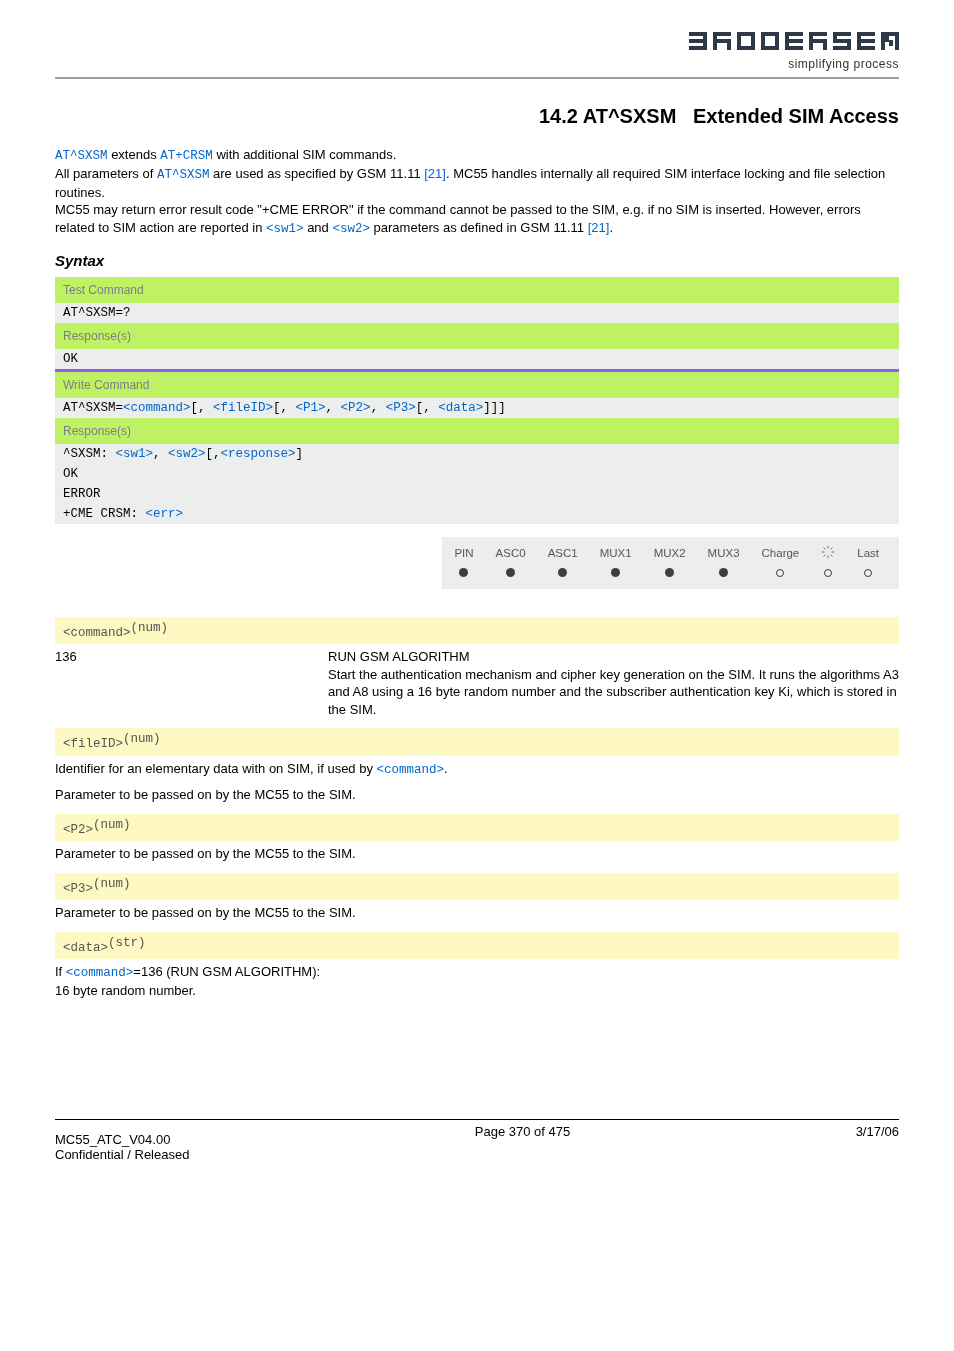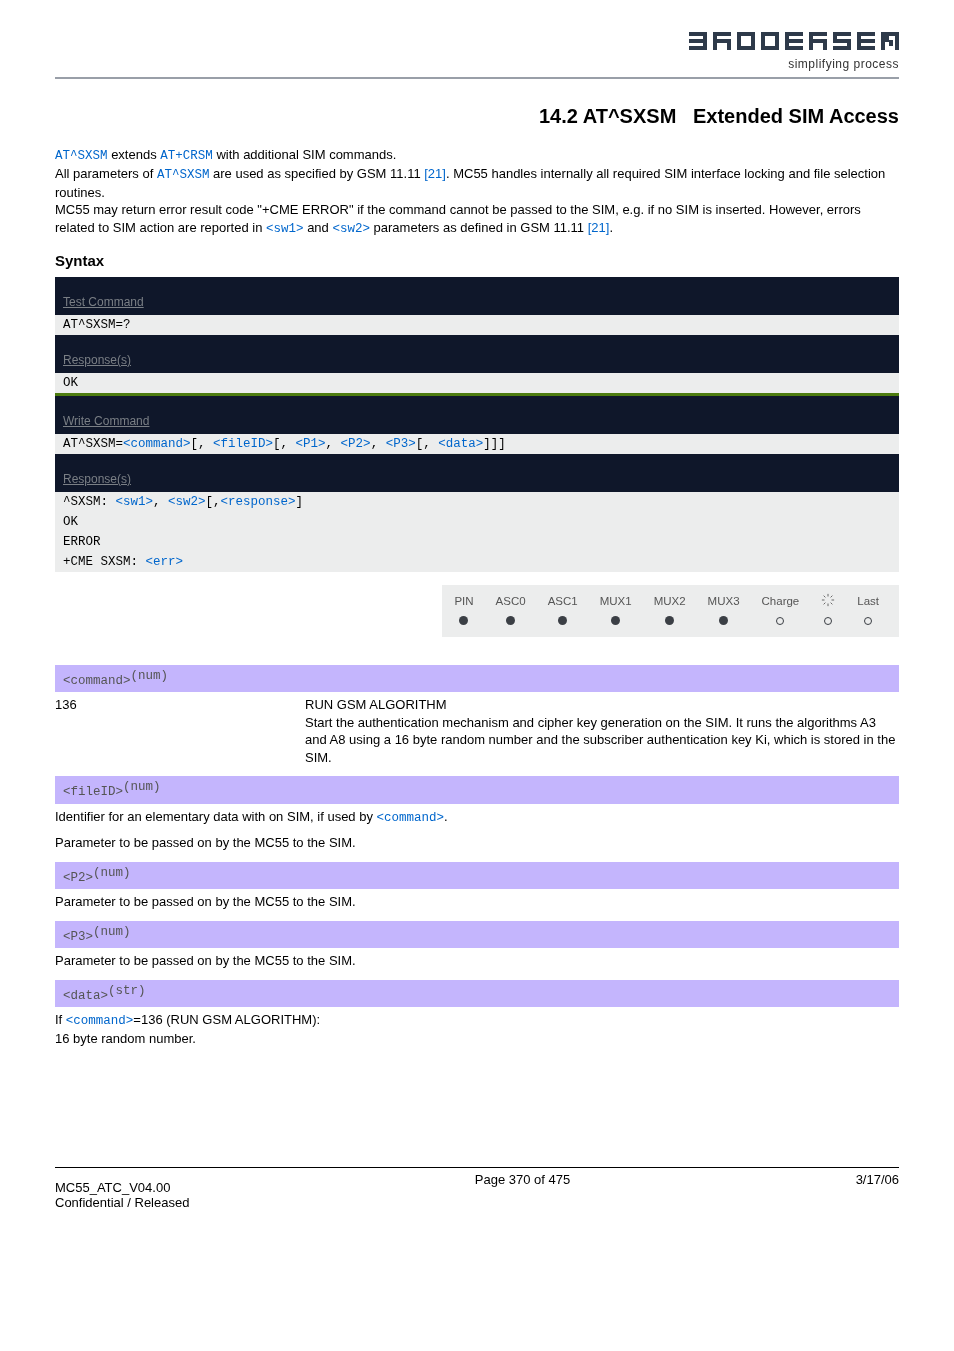--- a/index.html
+++ b/index.html
@@ -21,7 +21,7 @@
   .body-text { line-height: 1.35; margin-bottom: 14px; }
   .mono { font-family: "Courier New", monospace; font-size: 12.5px; }
   .link { color: #0066cc; }
-  .italic-bold { font-weight: bold; font-size: 15px; margin: 14px 0 8px 0; }
+  .italic-bold { font-style: italic; font-weight: bold; font-size: 15px; margin: 14px 0 8px 0; }
   .cmd-table { width: 100%; border-collapse: collapse; background: #eceded; margin-bottom: 10px; }
   .cmd-table td { padding: 3px 8px; font-size: 12px; }
   .cmd-table tr.header td { color: #7a7f85; background: #0f172a; font-size: 12px; padding-top:18px; padding-bottom:6px;text-decoration:underline;}

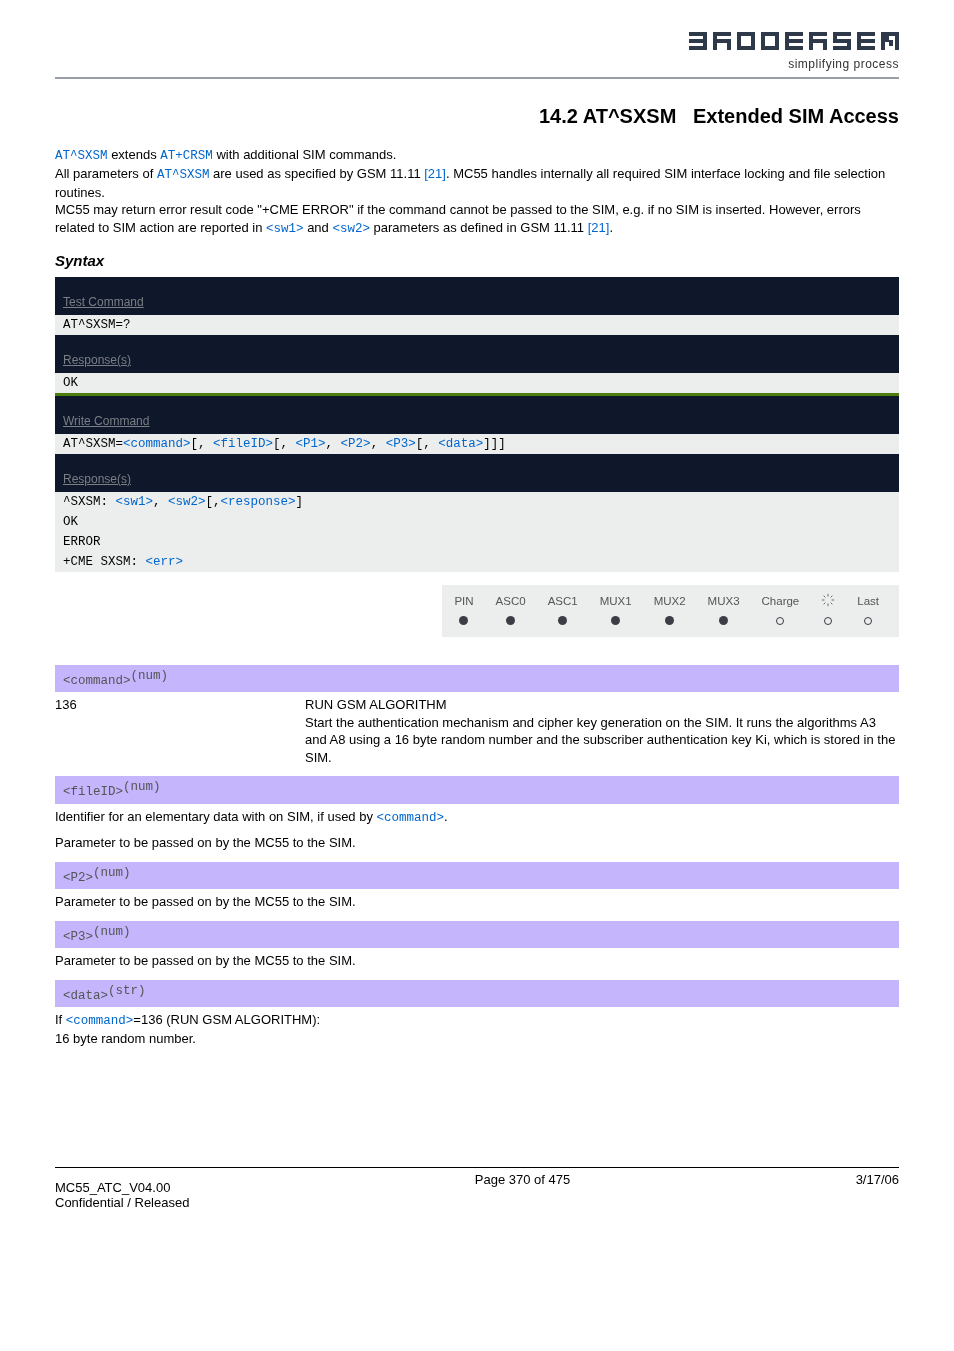--- a/index.html
+++ b/index.html
@@ -24,7 +24,7 @@
   .italic-bold { font-style: italic; font-weight: bold; font-size: 15px; margin: 14px 0 8px 0; }
   .cmd-table { width: 100%; border-collapse: collapse; background: #eceded; margin-bottom: 10px; }
   .cmd-table td { padding: 3px 8px; font-size: 12px; }
-  .cmd-table tr.header td { color: #7a7f85; background: #0f172a; font-size: 12px; padding-top:18px; padding-bottom:6px;text-decoration:underline;}
+  .cmd-table tr.header td { color: #7a7f85; background: #bef264; font-size: 12px; padding-top:6px; padding-bottom:6px;}
   .cmd-table tr.sep td { border-top: 3px solid #4d7c0f; }
   .cmd-table .mono { font-size: 12.5px; }
   .pin-row-wrapper { width: 100%; }

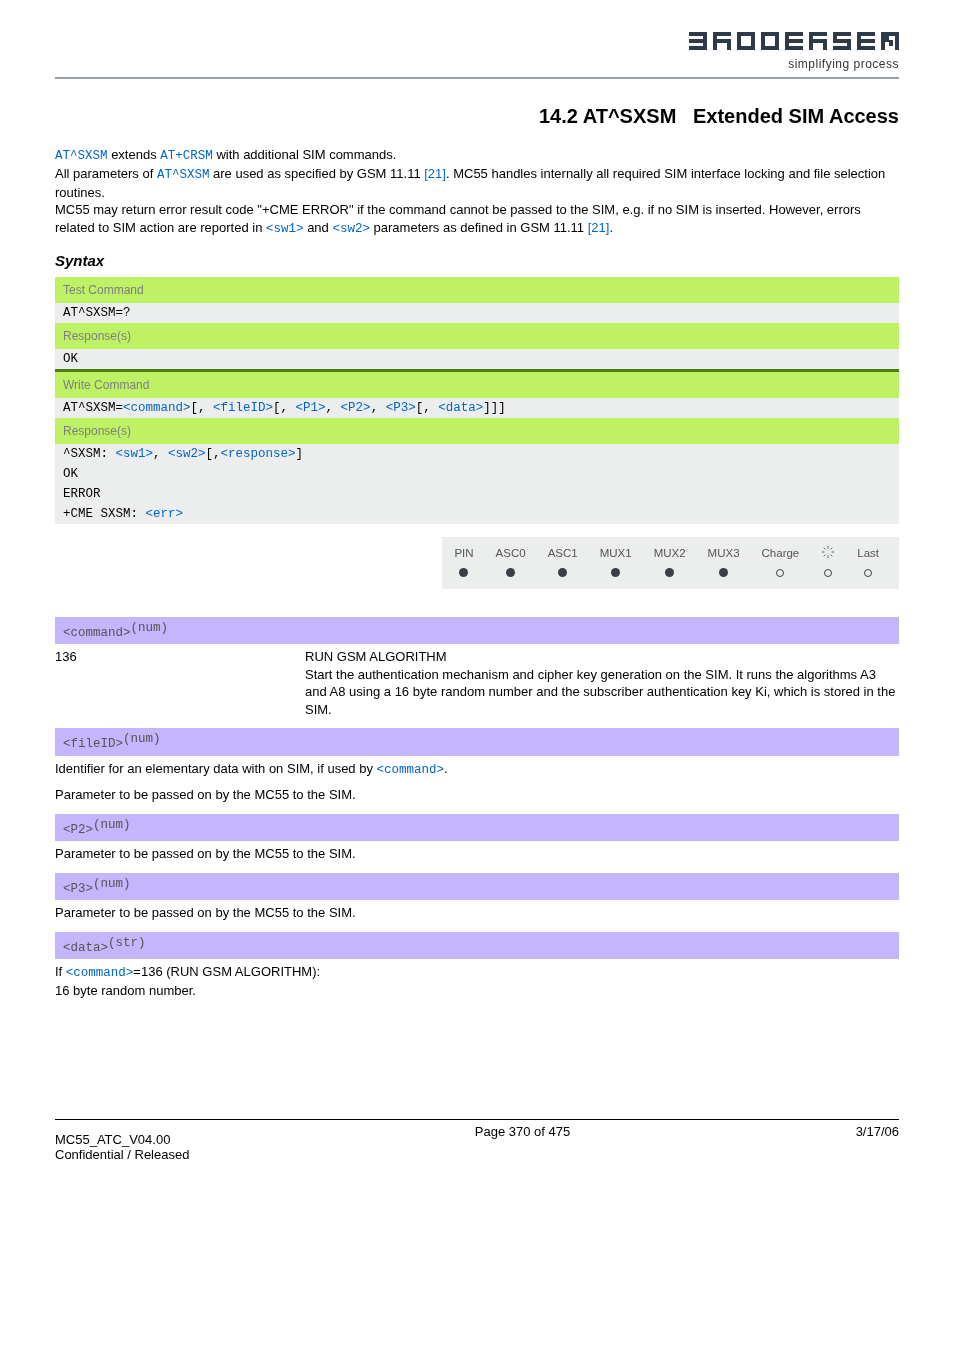--- a/index.html
+++ b/index.html
@@ -25,7 +25,7 @@
   .cmd-table { width: 100%; border-collapse: collapse; background: #eceded; margin-bottom: 10px; }
   .cmd-table td { padding: 3px 8px; font-size: 12px; }
   .cmd-table tr.header td { color: #7a7f85; background: #bef264; font-size: 12px; padding-top:6px; padding-bottom:6px;}
-  .cmd-table tr.sep td { border-top: 3px solid #4d7c0f; }
+  .cmd-table tr.sep td { border-top: 3px solid #8b5cf6; }
   .cmd-table .mono { font-size: 12.5px; }
   .pin-row-wrapper { width: 100%; }
   .pin-row { background: #eceded; float: right; padding: 4px 8px 6px 0; margin-top: 3px;}

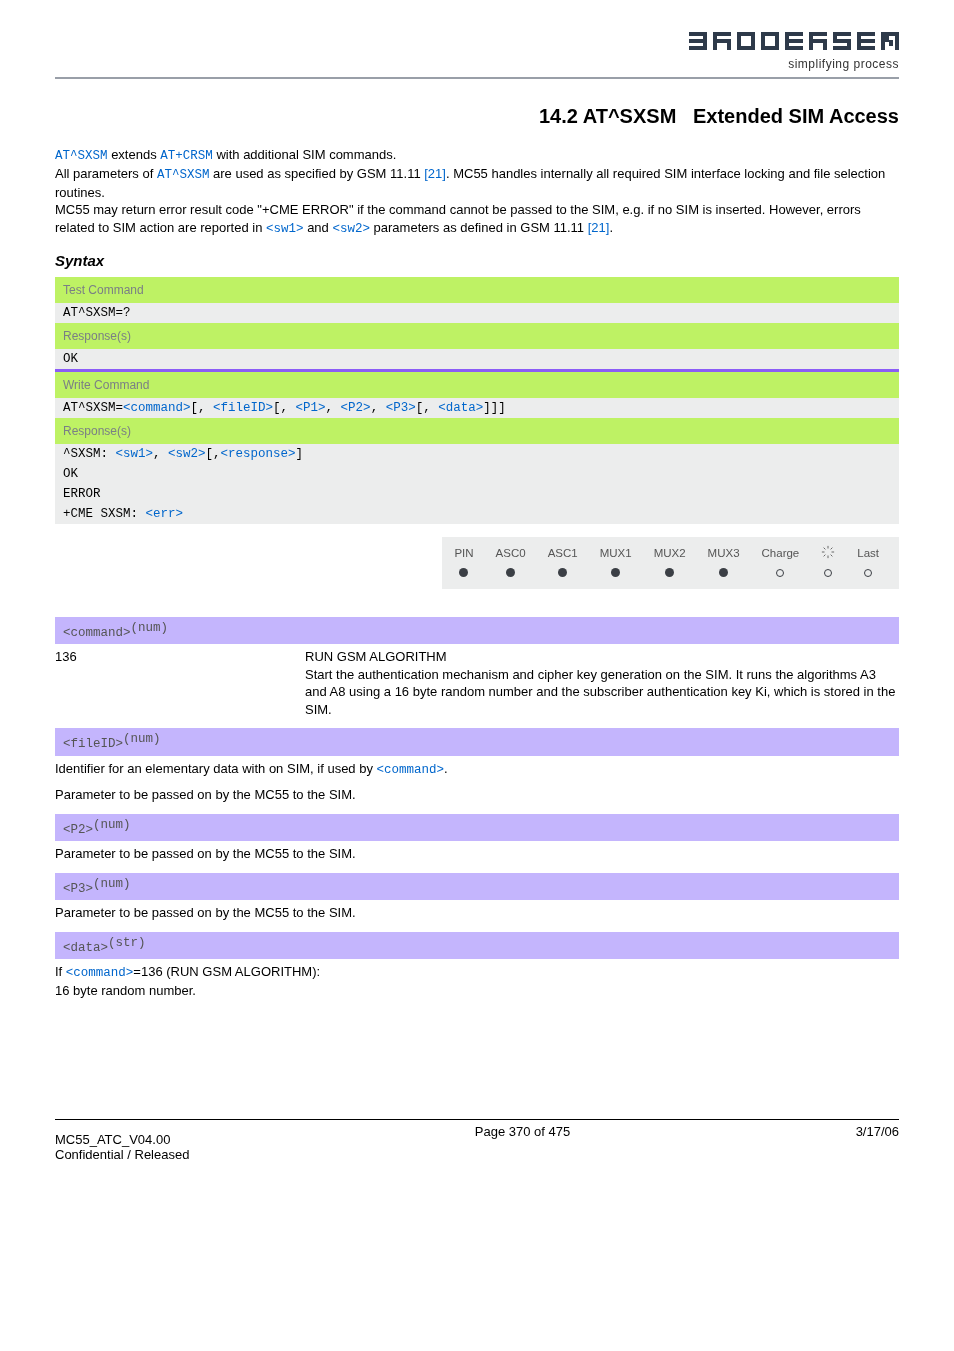--- a/index.html
+++ b/index.html
@@ -150,7 +150,7 @@
         </tr>
     <tr>
           <td class="mono">
-      <span>+CME SXSM: </span><span class="link">&lt;err&gt;</span>
+      <span>+CME CRSM: </span><span class="link">&lt;err&gt;</span>
     </td>
         </tr>
   </tbody>

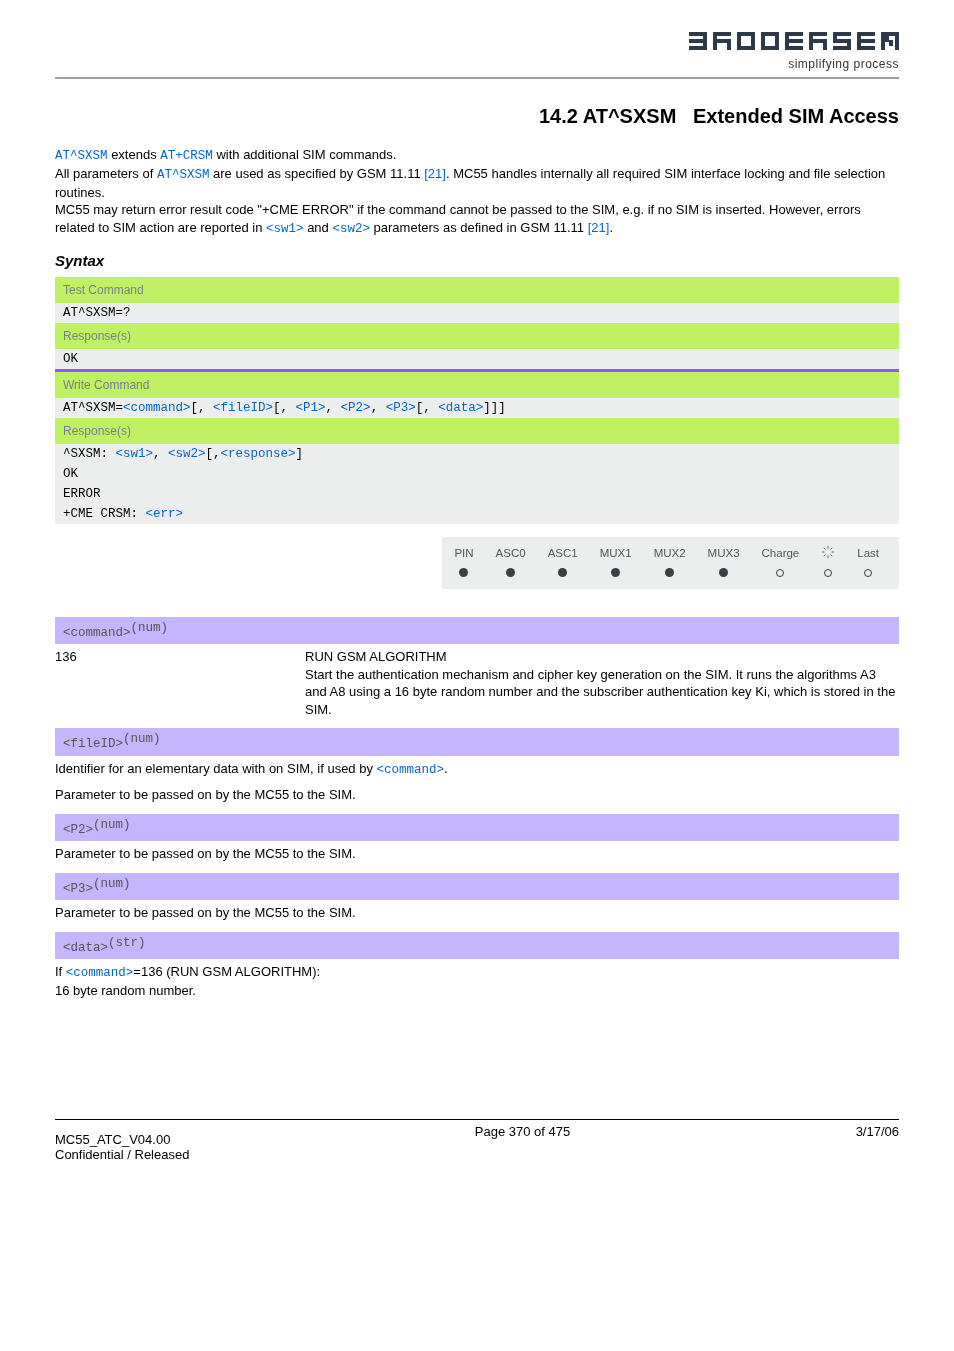--- a/index.html
+++ b/index.html
@@ -33,7 +33,7 @@
   .dot-filled { width: 9px; height: 9px; border-radius: 50%; background: #3b3f45; display: inline-block; }
   .dot-open { width: 8px; height: 8px; border-radius: 50%; border: 1px solid #3b3f45; display: inline-block; }
   .run-icon svg { width: 14px; height: 14px; }
-  .param-box { background: #c4b5fd; padding: 4px 8px; margin: 10px 0 4px 0; }
+  .param-box { background: #fef9c3; padding: 4px 8px; margin: 10px 0 4px 0; }
   .param-box .mono { color: #555; }
   .param-desc { margin: 4px 0 8px 0; line-height: 1.35; }
   .param-row { display: flex; }

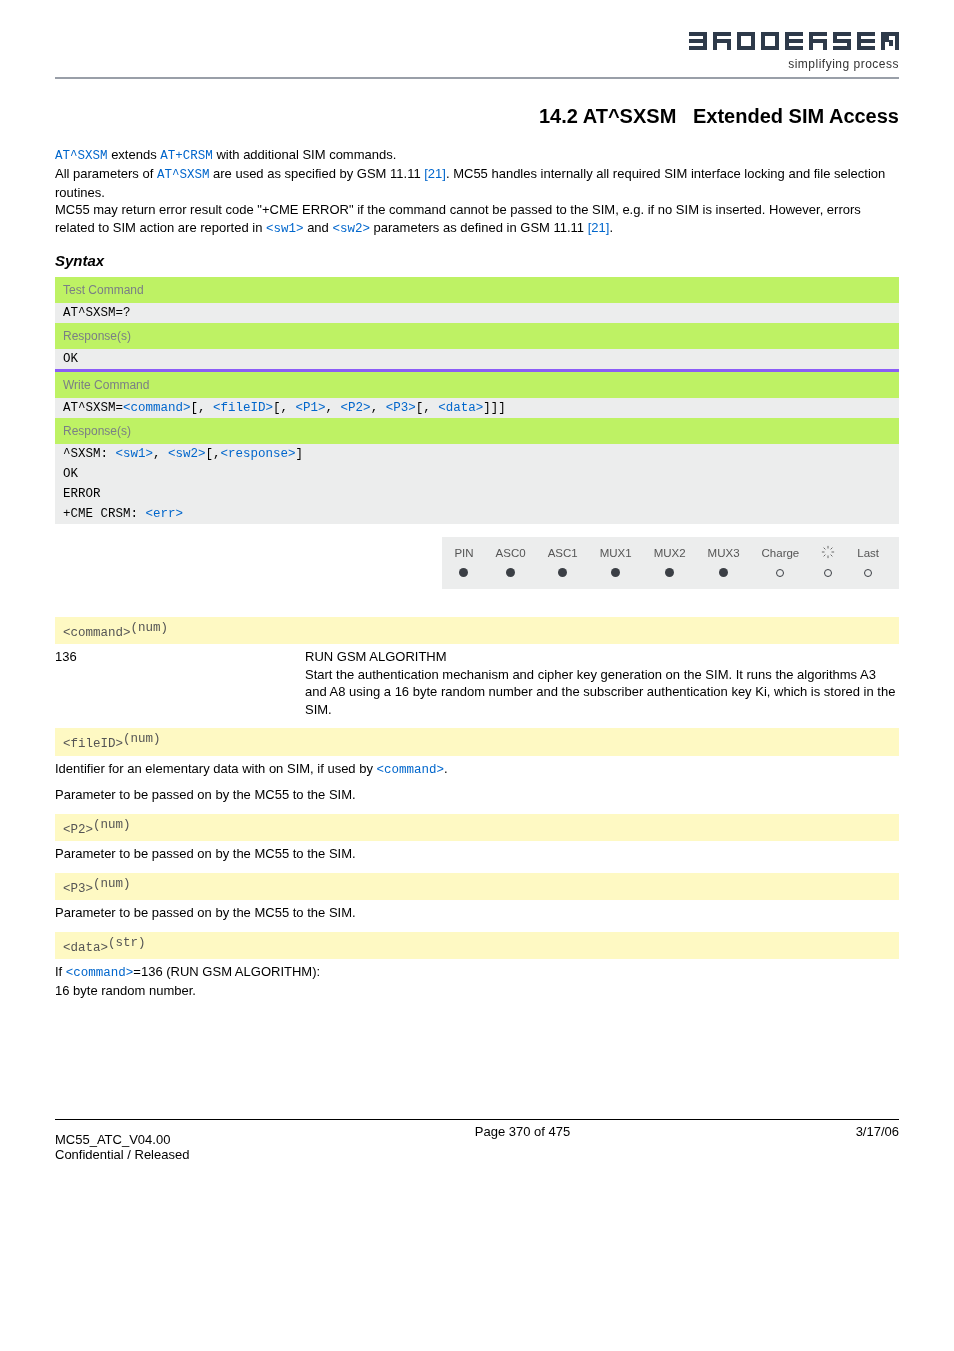--- a/index.html
+++ b/index.html
@@ -38,7 +38,7 @@
   .param-desc { margin: 4px 0 8px 0; line-height: 1.35; }
   .param-row { display: flex; }
   .param-row .val { width: 250px; flex-shrink: 0; }
-  .param-row .desc { flex: 1; }
+  .param-row .desc { flex: 1; margin-left: 23px; }
   .clearfix::after { content: ""; display: table; clear: both; }
   .spacer { height: 18px; }
   .bottom-hr { border: none; border-top: 1px solid #000; margin: 120px 0 4px 0; }

